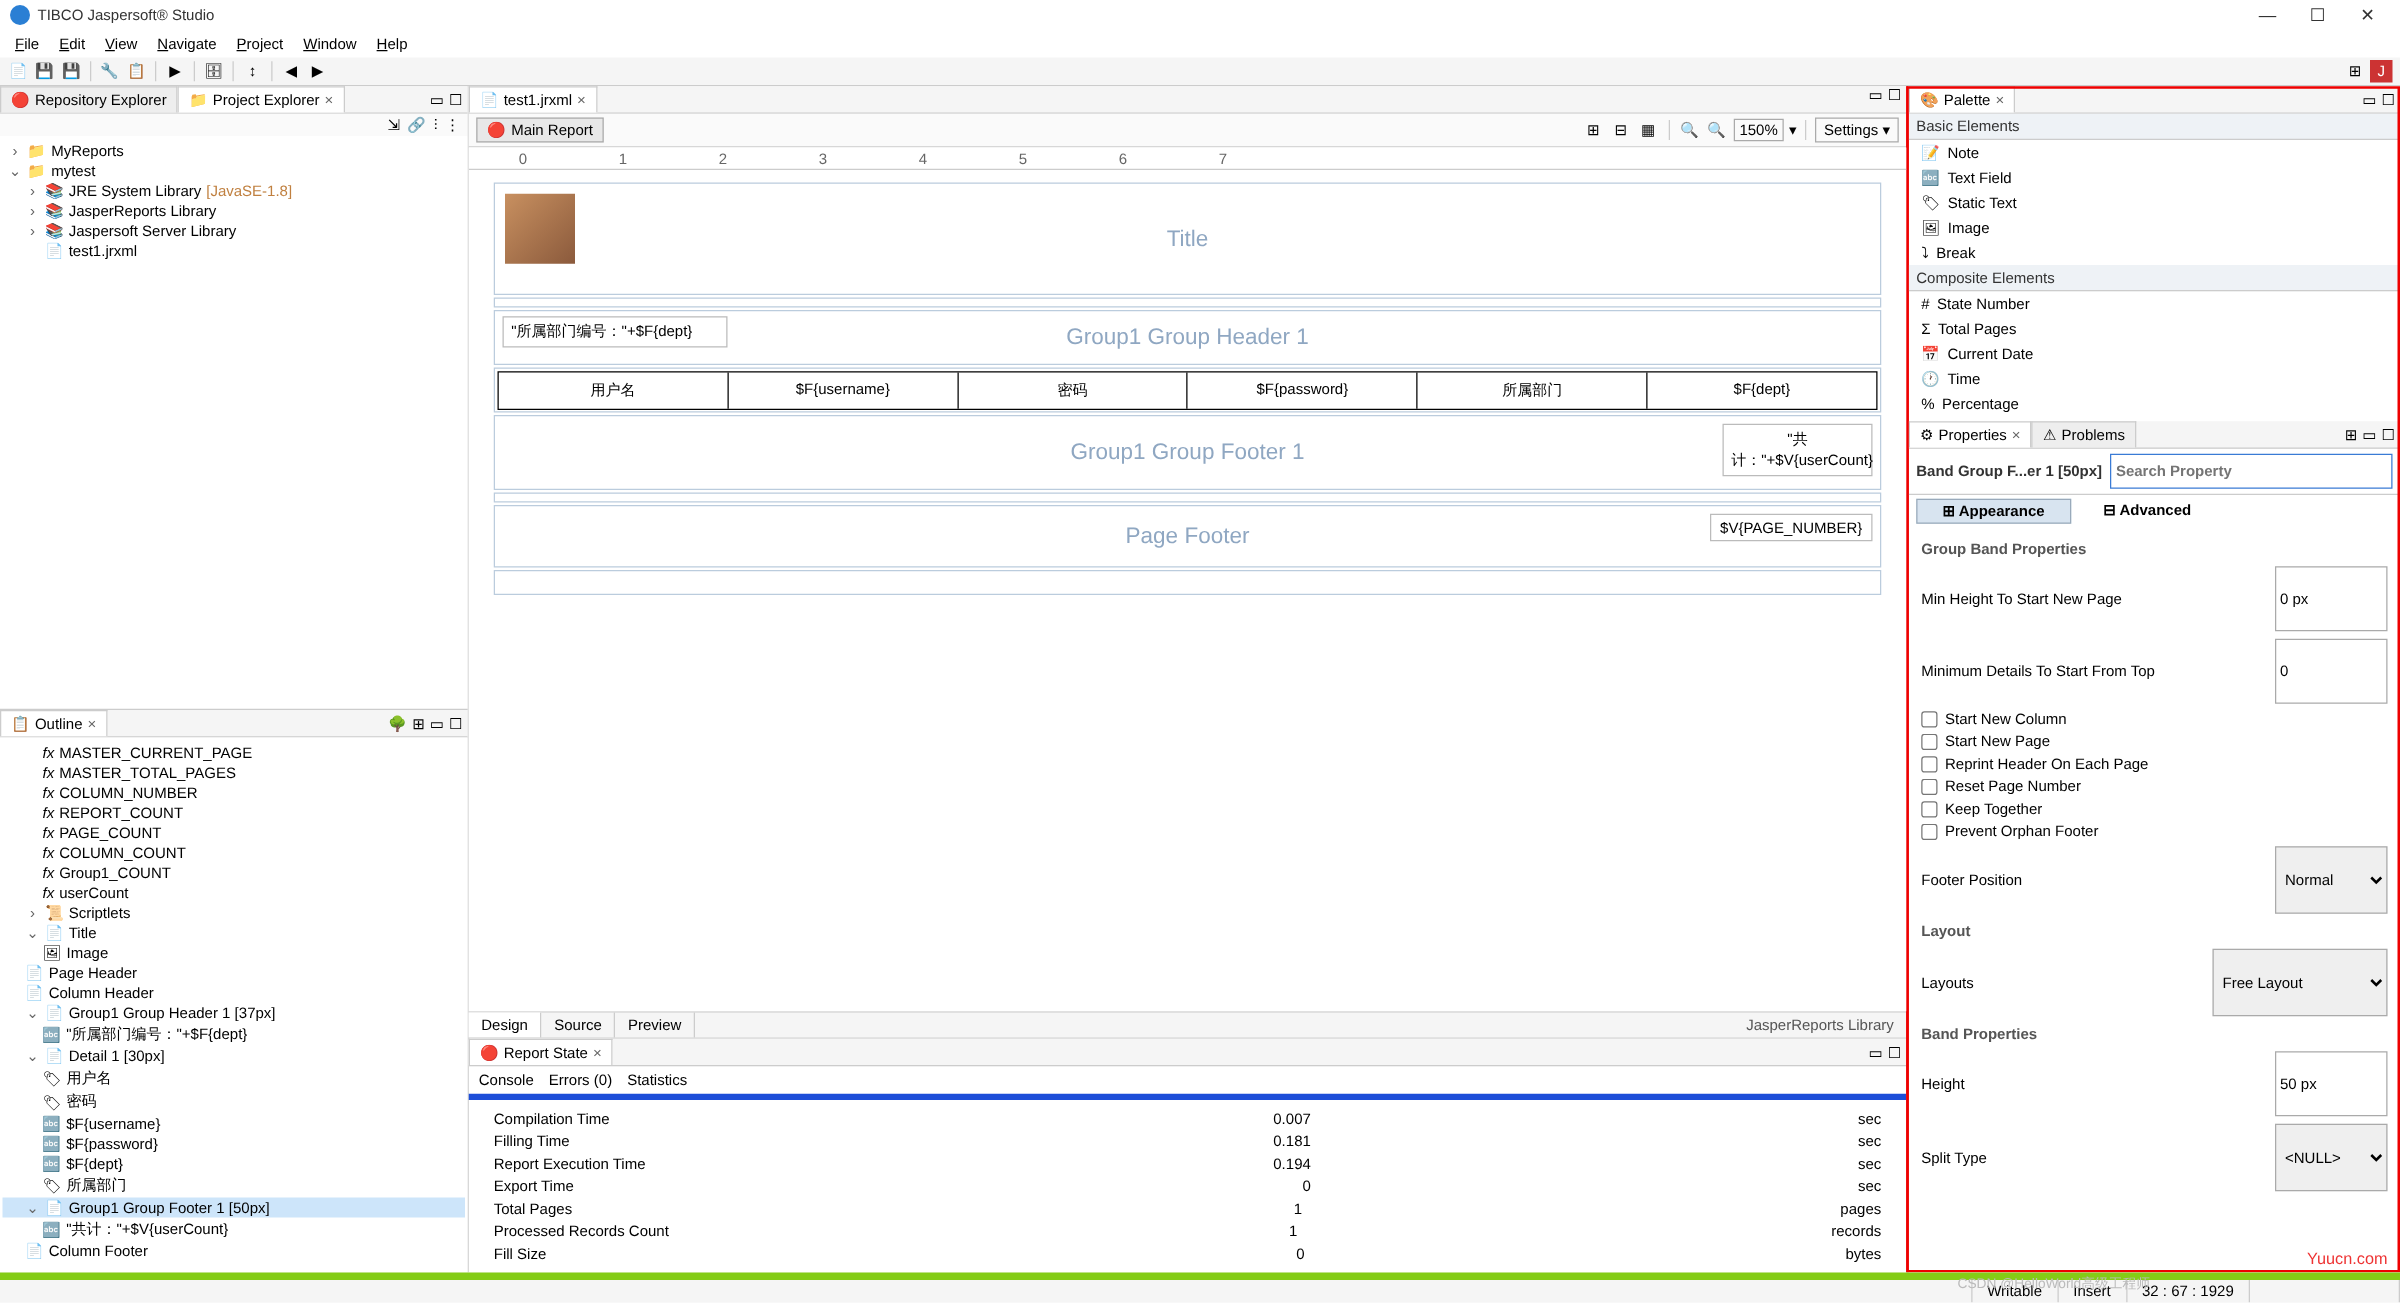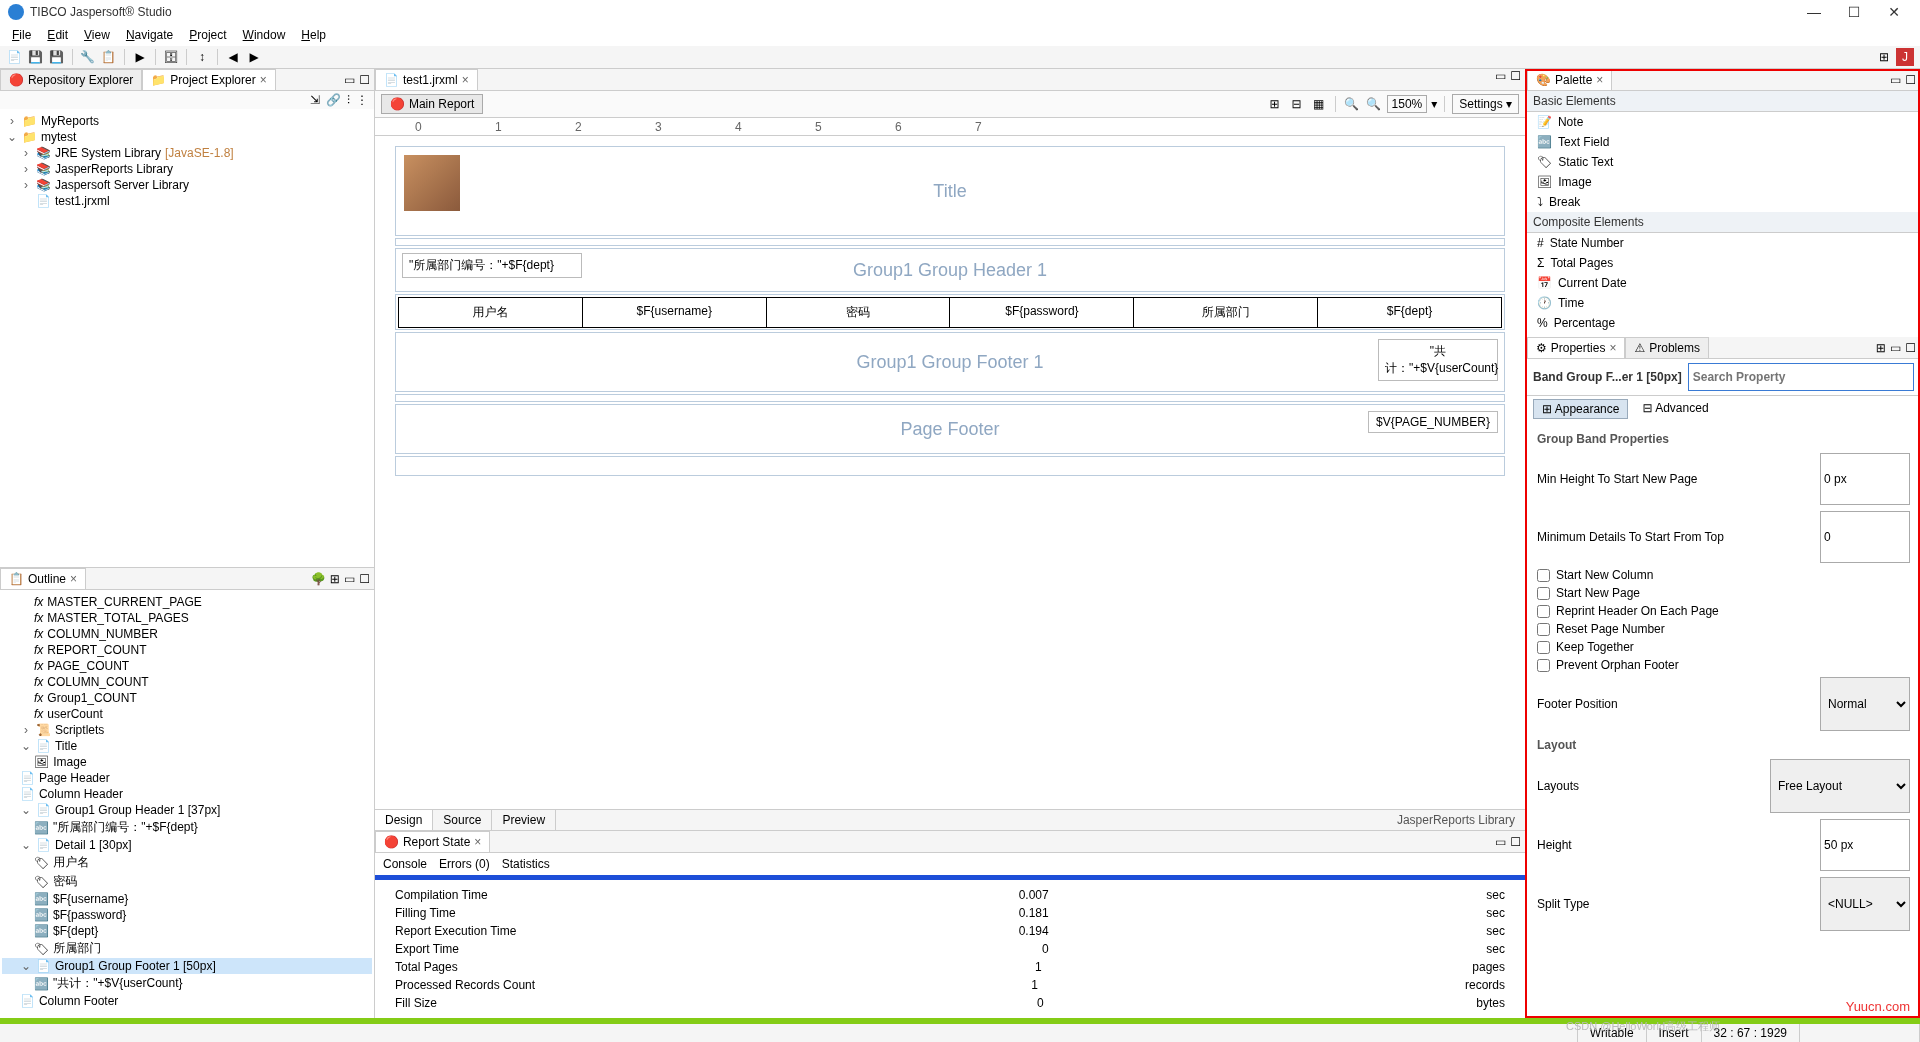--- a/index.html
+++ b/index.html
@@ -66,7 +66,7 @@
 .props-title { font-weight: bold; color: #333; }
 .search-prop { flex: 1; border: 1px solid #3a7bd5; padding: 6px 4px; color: #15803d; font-weight: bold; }
 .props-tabs { display: flex; padding: 3px 6px; gap: 6px; }
-.props-tab { padding: 2px 8px; cursor: pointer; }
+.props-tab { padding: 2px 20px; cursor: pointer; font-weight: bold; }
 .props-tab.active { background: #d8e4f0; border: 1px solid #9ab; }
 .props-body { flex: 1; overflow: auto; padding: 6px 10px; }
 .prop-group { font-weight: bold; color: #555; padding: 4px 0; }

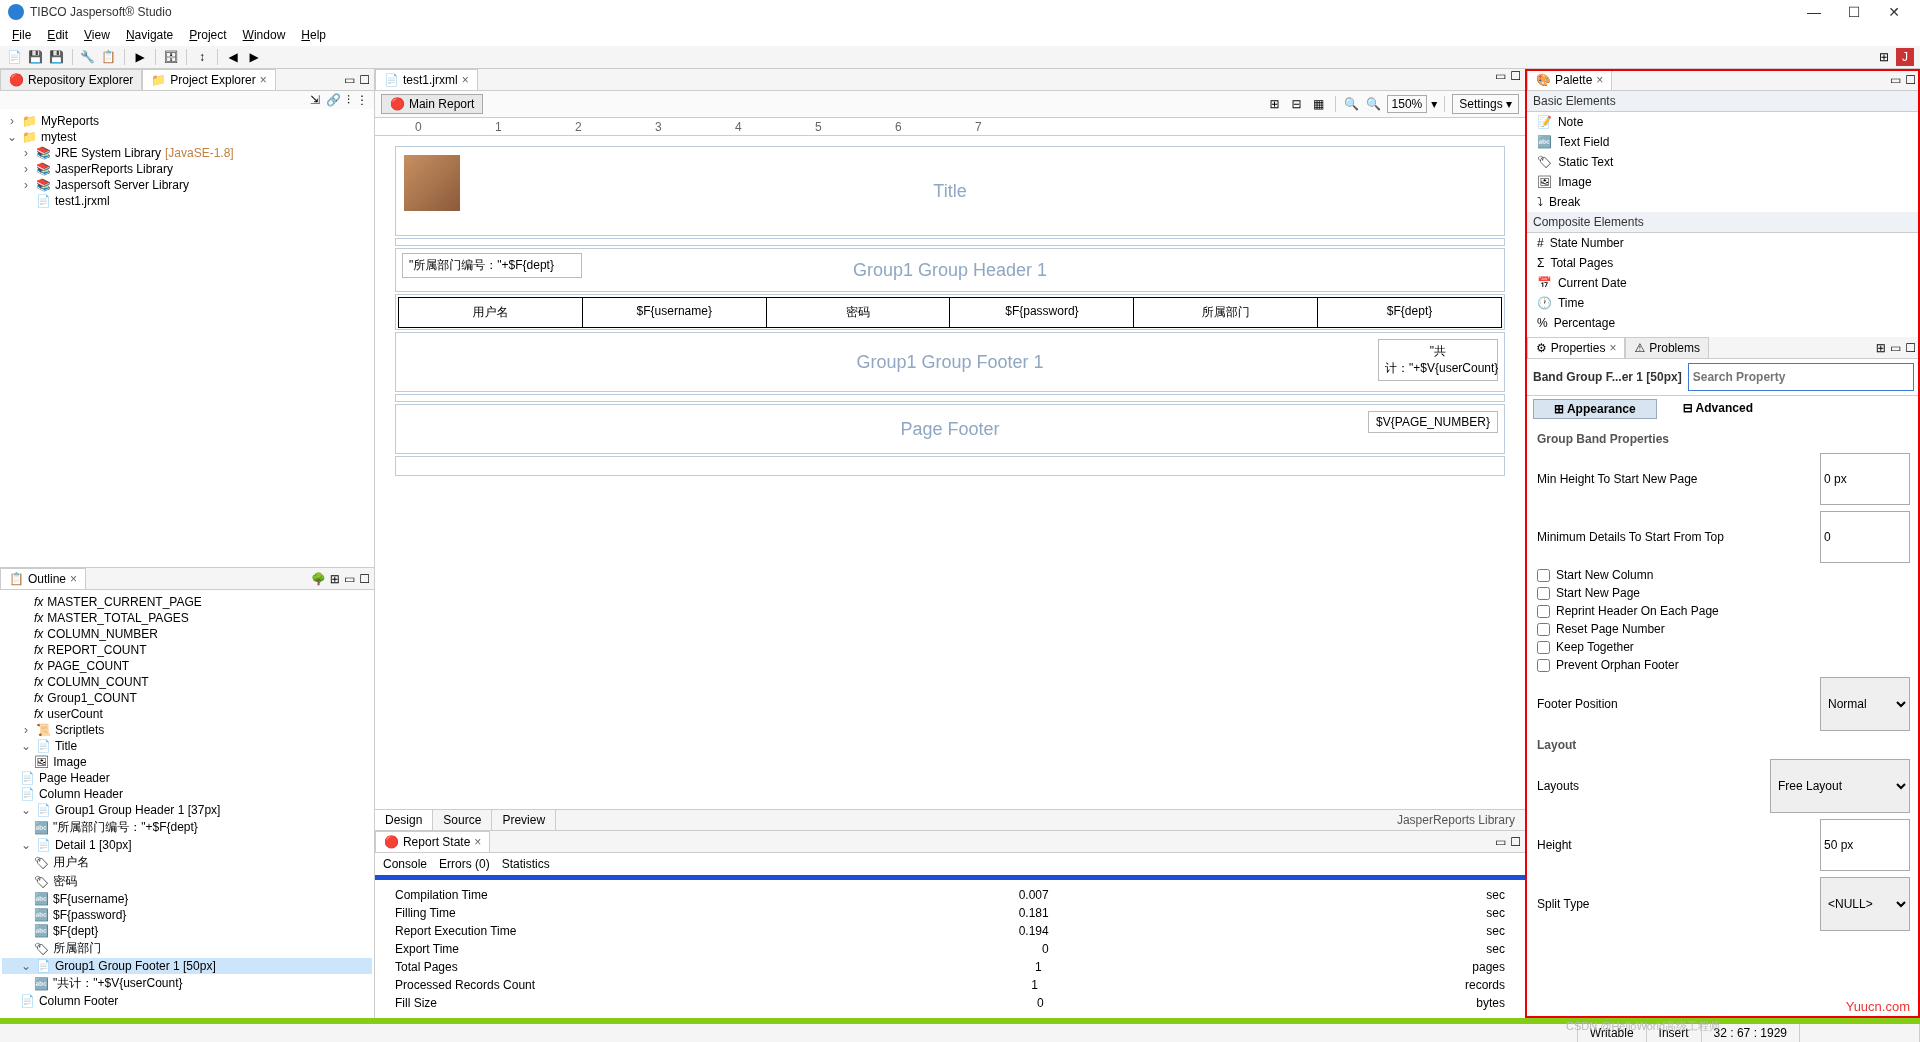--- a/index.html
+++ b/index.html
@@ -425,6 +425,7 @@
             <label>Layouts</label>
             <select style="width:140px"><option>Free Layout</option></select>
           </div>
+        <div class="prop-group">Band Properties</div>
         <div class="prop-row">
             <label>Height</label>
             <input type="text" value="50 px" style="">

